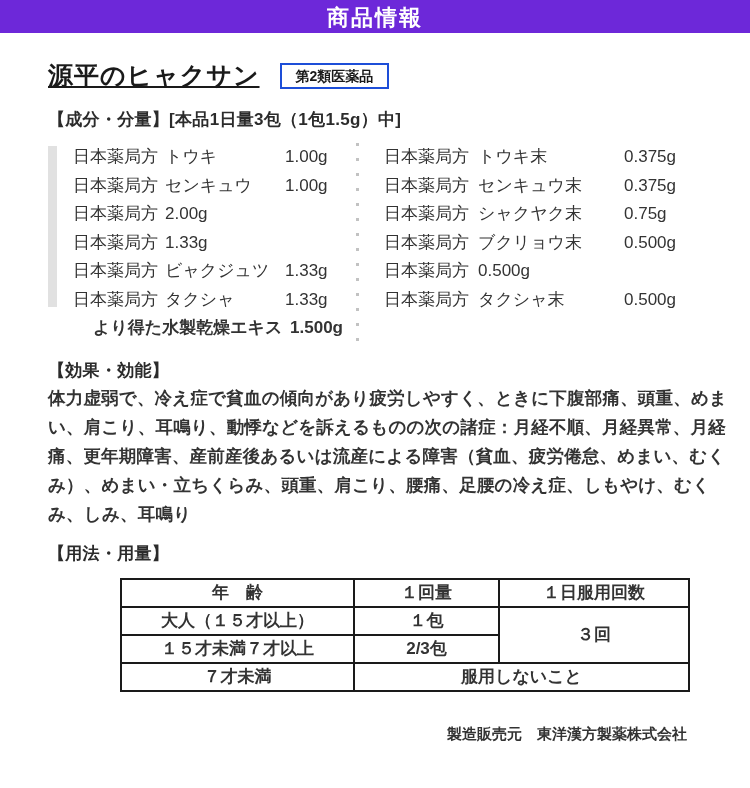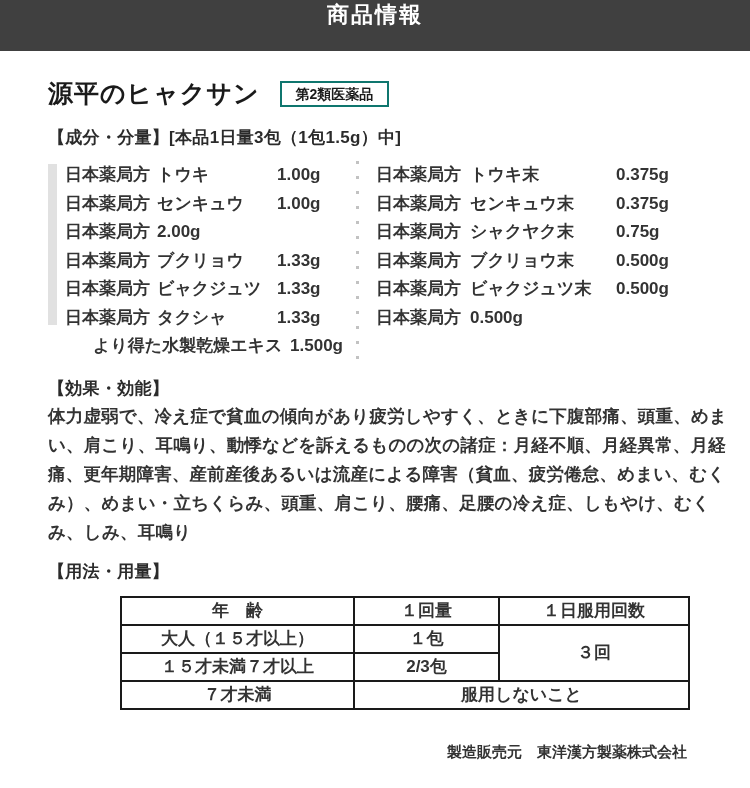--- a/index.html
+++ b/index.html
@@ -11,8 +11,8 @@
   }
   
   .banner {
-    height:51px; background:#404040;
-    display:flex; align-items:flex-start; justify-content:center;
+    height:33px; background:#6d28d9;
+    display:flex; align-items:flex-end; justify-content:center;
   }
   .banner-title {
     color:#ffffff; font-size:22px; font-weight:bold; letter-spacing:2px;

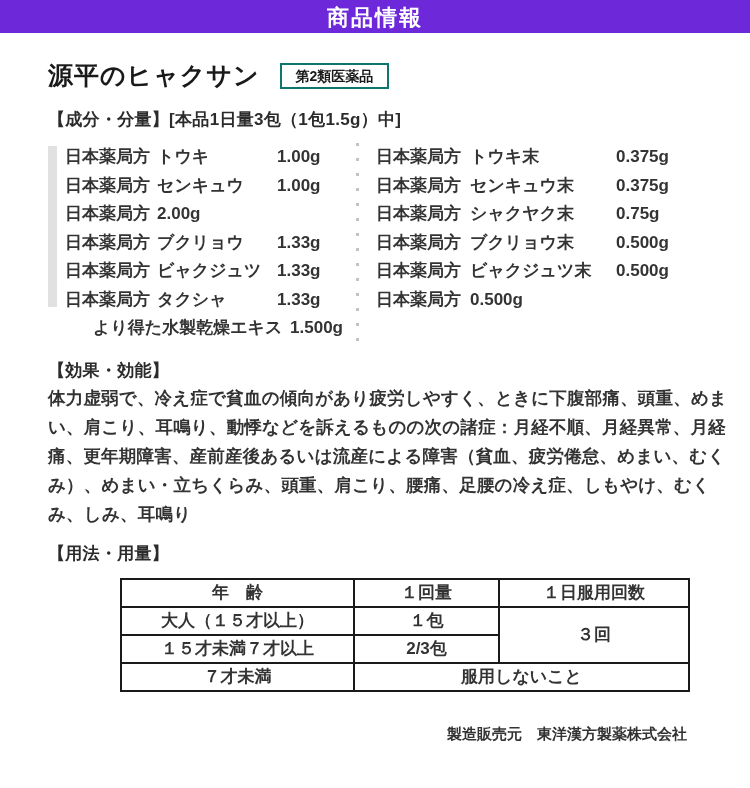--- a/index.html
+++ b/index.html
@@ -20,7 +20,7 @@
   
   .content { padding:0 20px 0 48px; }
   .product-row { margin-top:26px; display:flex; align-items:center; gap:20px; }
-  .product-name { font-size:25px; font-weight:bold; color:#1a1a1a; letter-spacing:1px; }
+  .product-name { font-size:25px; font-weight:bold; color:#1a1a1a; letter-spacing:1px;text-decoration:underline; }
   .class-badge {
     border:2px solid #0f766e; color:#1a1a1a;
     font-size:14px; font-weight:bold; padding:2px 14px; line-height:18px;

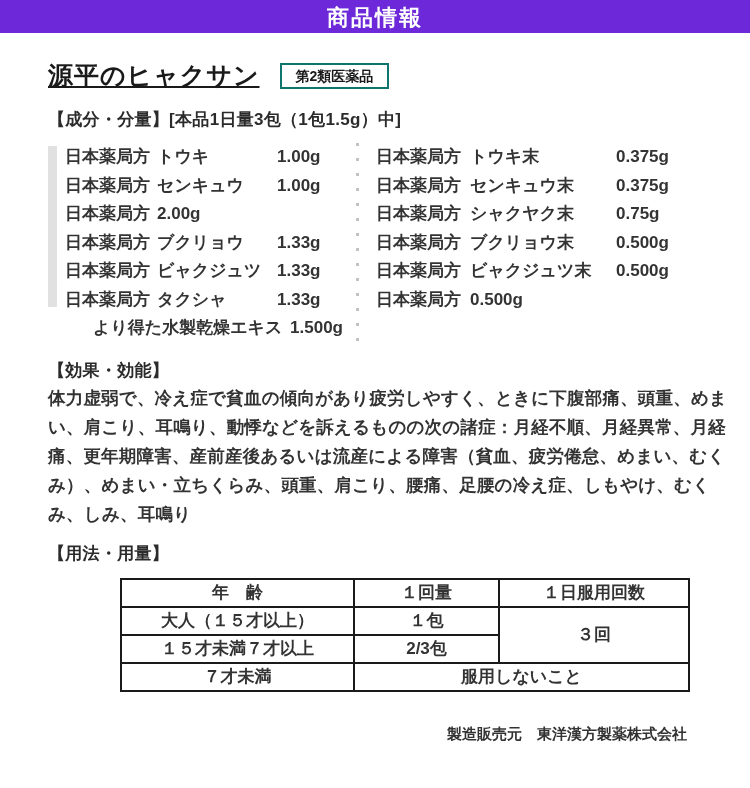--- a/index.html
+++ b/index.html
@@ -22,7 +22,7 @@
   .product-row { margin-top:26px; display:flex; align-items:center; gap:20px; }
   .product-name { font-size:25px; font-weight:bold; color:#1a1a1a; letter-spacing:1px;text-decoration:underline; }
   .class-badge {
-    border:2px solid #0f766e; color:#1a1a1a;
+    border:2px solid #1d4ed8; color:#1a1a1a;
     font-size:14px; font-weight:bold; padding:2px 14px; line-height:18px;
   }
   .sec-heading { margin-top:16px; font-size:17px; font-weight:600; color:#2b2b2b; letter-spacing:0.3px; }

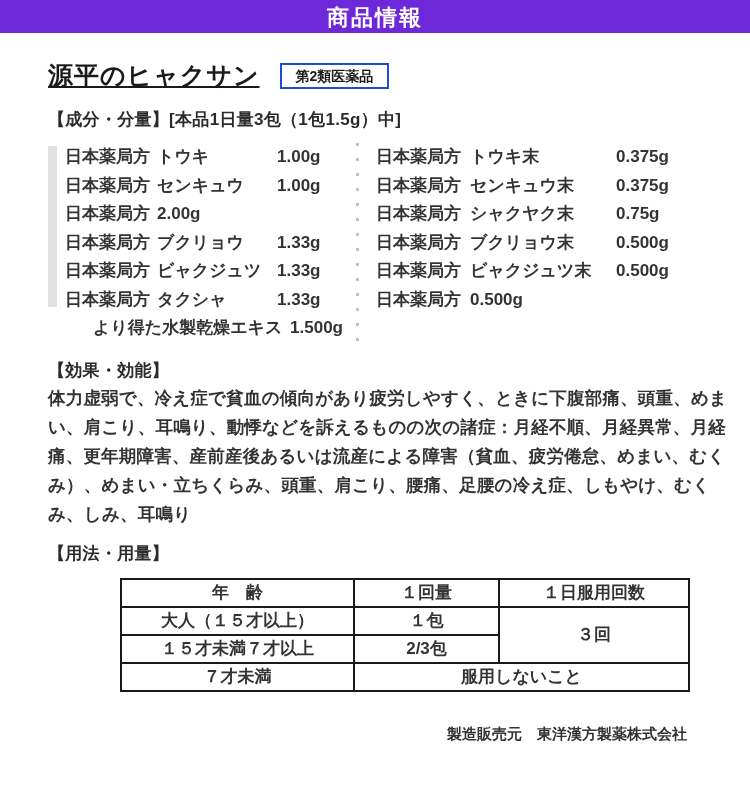--- a/index.html
+++ b/index.html
@@ -35,7 +35,7 @@
     position:absolute; left:0; top:0; width:3px; height:201px;
     background:repeating-linear-gradient(to bottom,#c2c2c2 0 3px,transparent 3px 15px);
   }
-  .ing-row { display:flex; line-height:28.5px; font-size:17px; font-weight:700; color:#333; white-space:nowrap; }
+  .ing-row { display:flex; line-height:28.5px; font-size:17px; font-weight:400; color:#333; white-space:nowrap;margin-left:8px; }
   .ing-row .pharm { width:92px; }
   .col-left  .ing-row .iname { width:120px; }
   .col-right .ing-row .pharm { width:94px; }

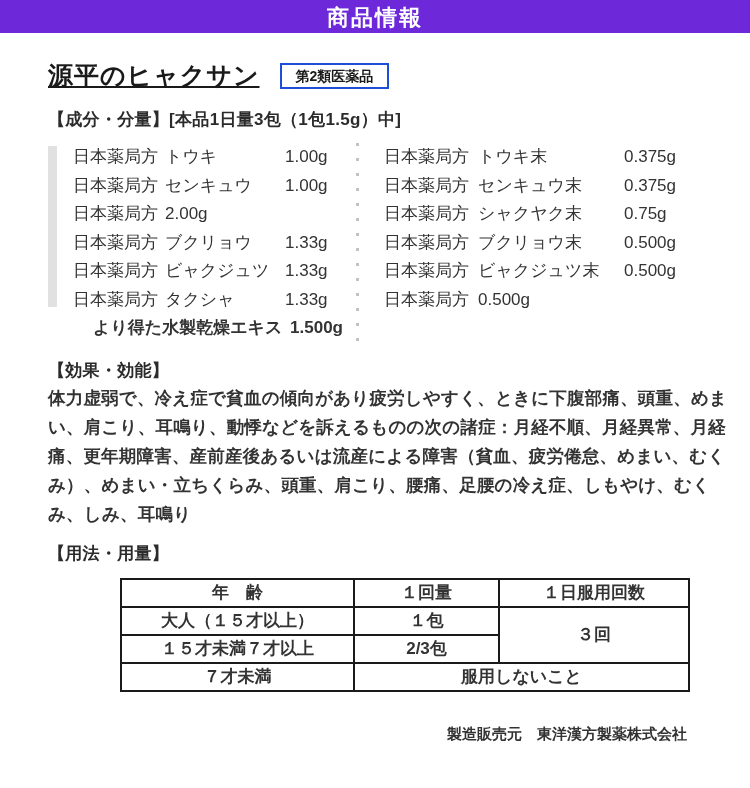--- a/index.html
+++ b/index.html
@@ -101,7 +101,6 @@
         </div>
         <div class="ing-row">
           <span class="pharm">日本薬局方</span>
-          <span class="iname">ブクリョウ</span>
           <span class="amt">1.33g</span>
         </div>
         <div class="ing-row">

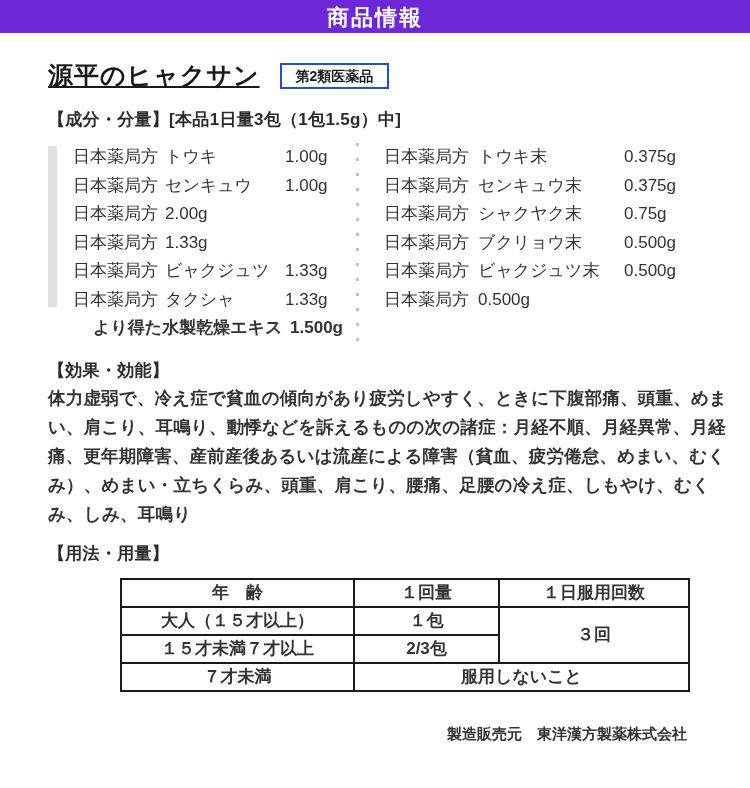--- a/index.html
+++ b/index.html
@@ -143,7 +143,6 @@
         </div>
         <div class="ing-row">
           <span class="pharm">日本薬局方</span>
-          <span class="iname">ビャクジュツ末</span>
           <span class="amt">0.500g</span>
         </div>
         <div class="ing-row">

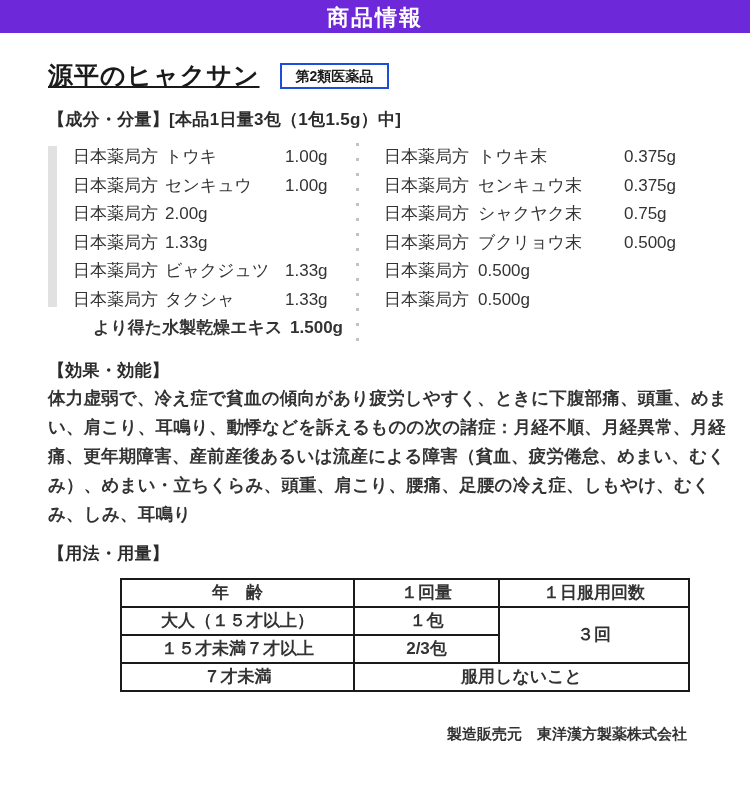--- a/index.html
+++ b/index.html
@@ -147,6 +147,7 @@
         </div>
         <div class="ing-row">
           <span class="pharm">日本薬局方</span>
+          <span class="iname">タクシャ末</span>
           <span class="amt">0.500g</span>
         </div>
       </div>

